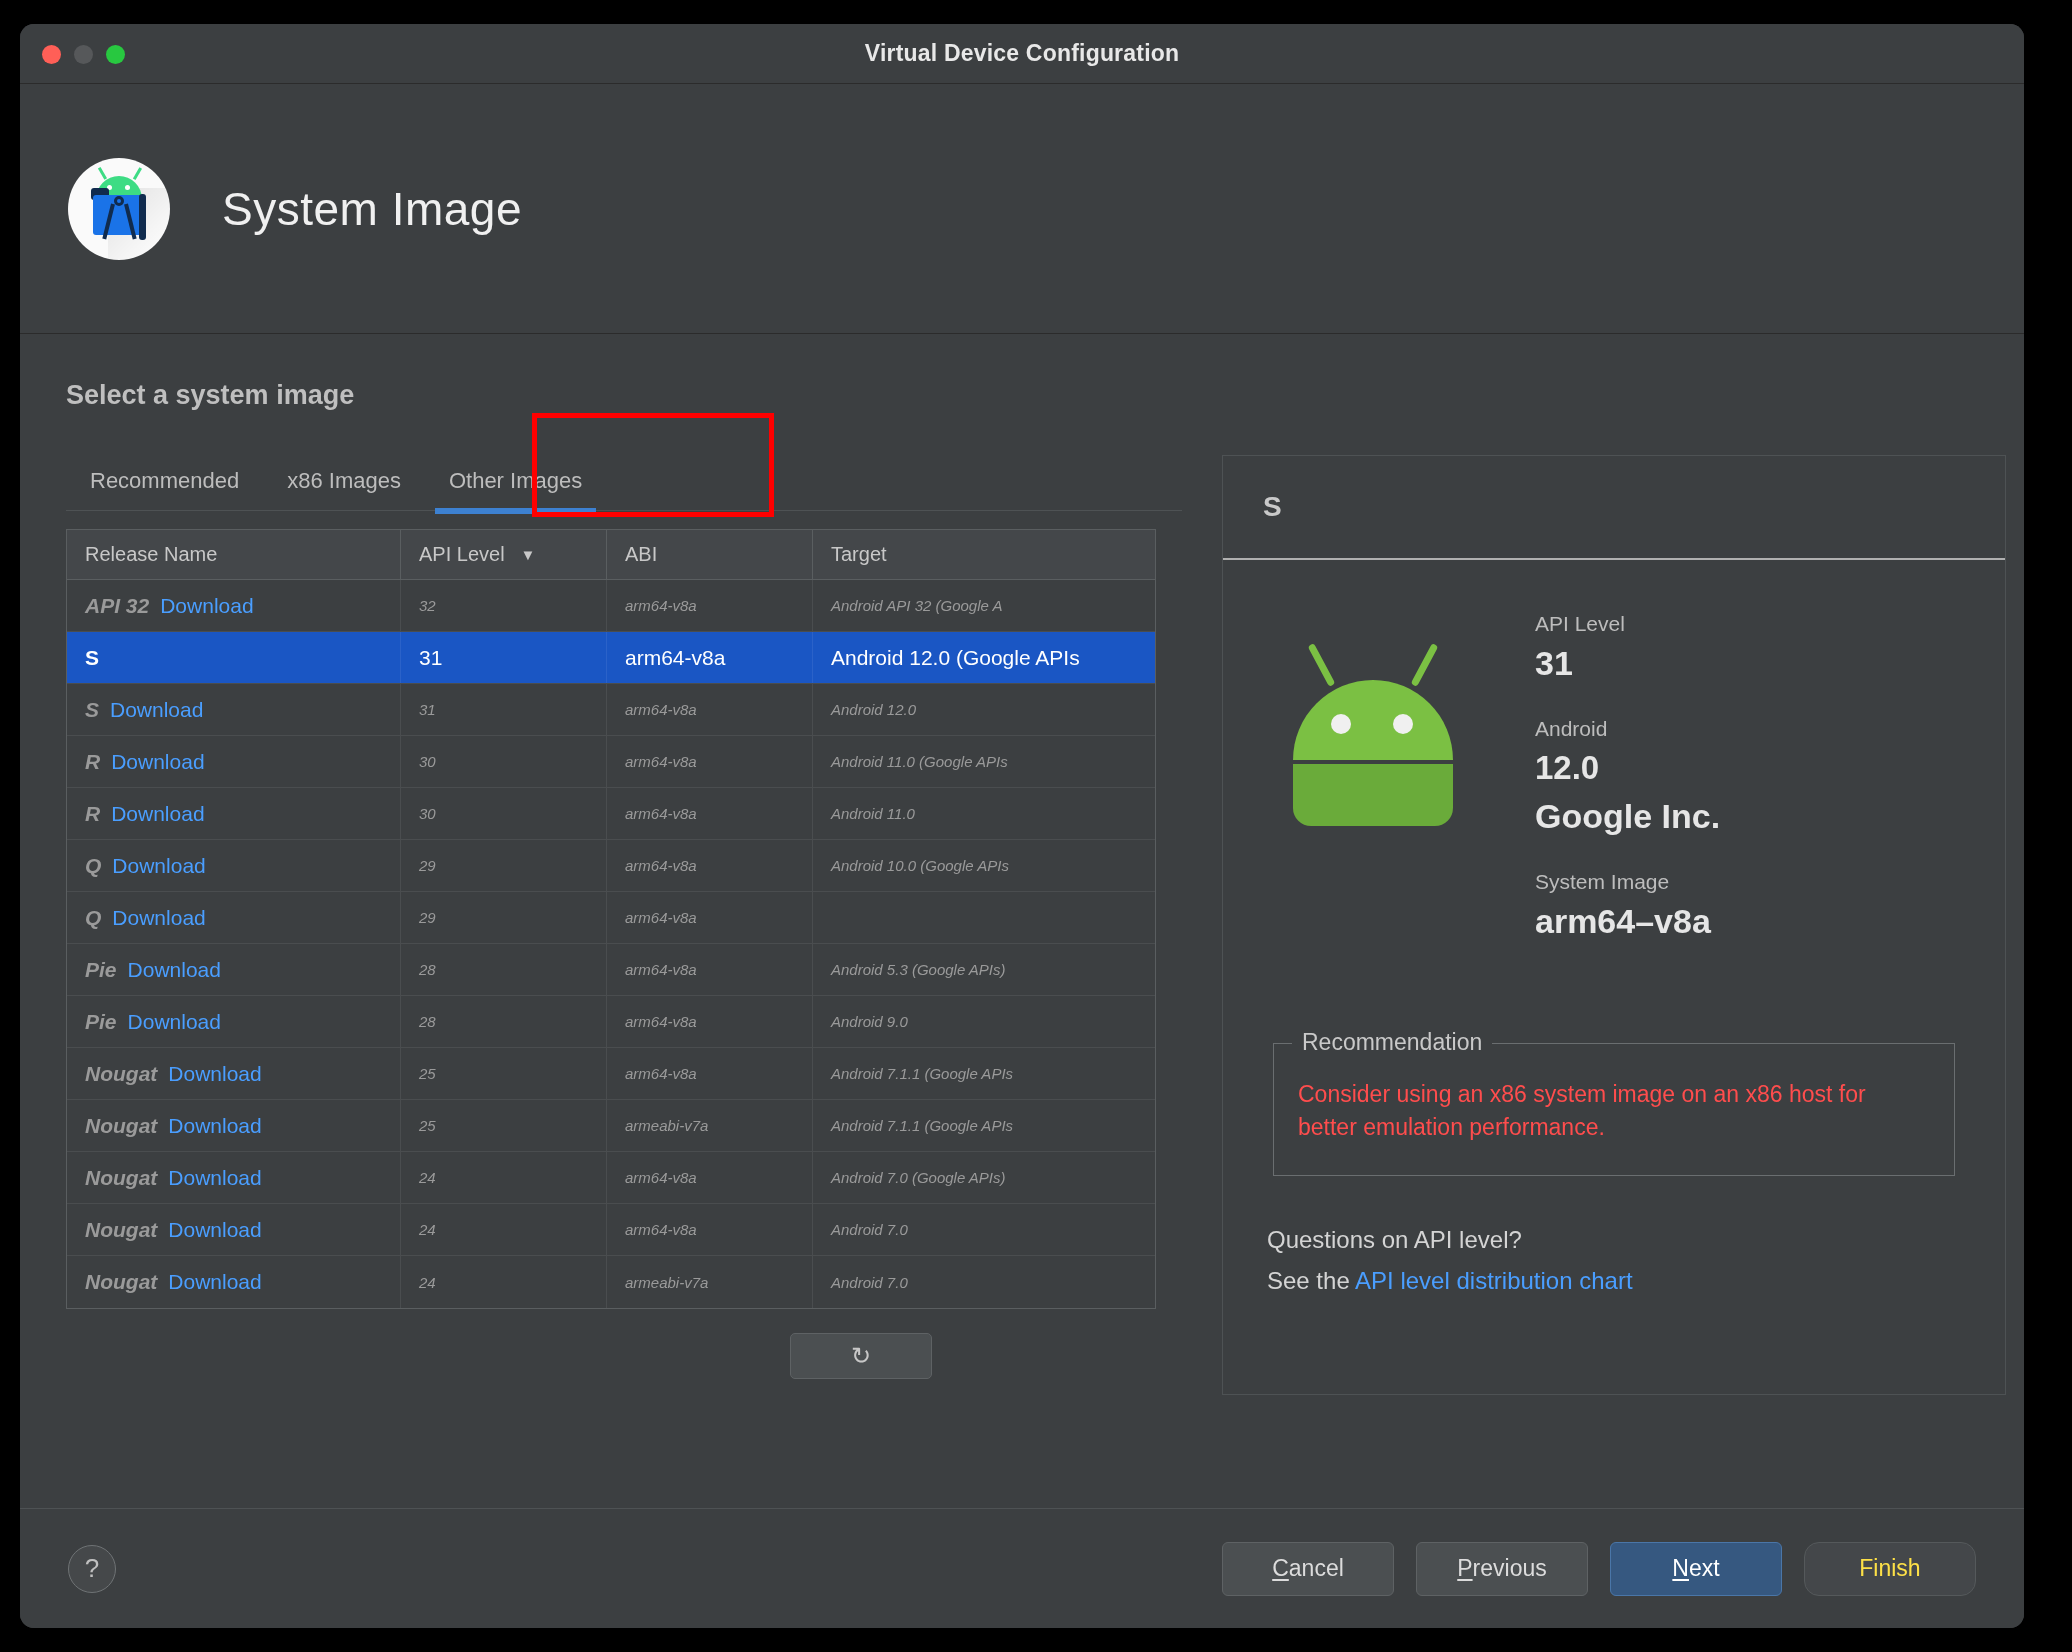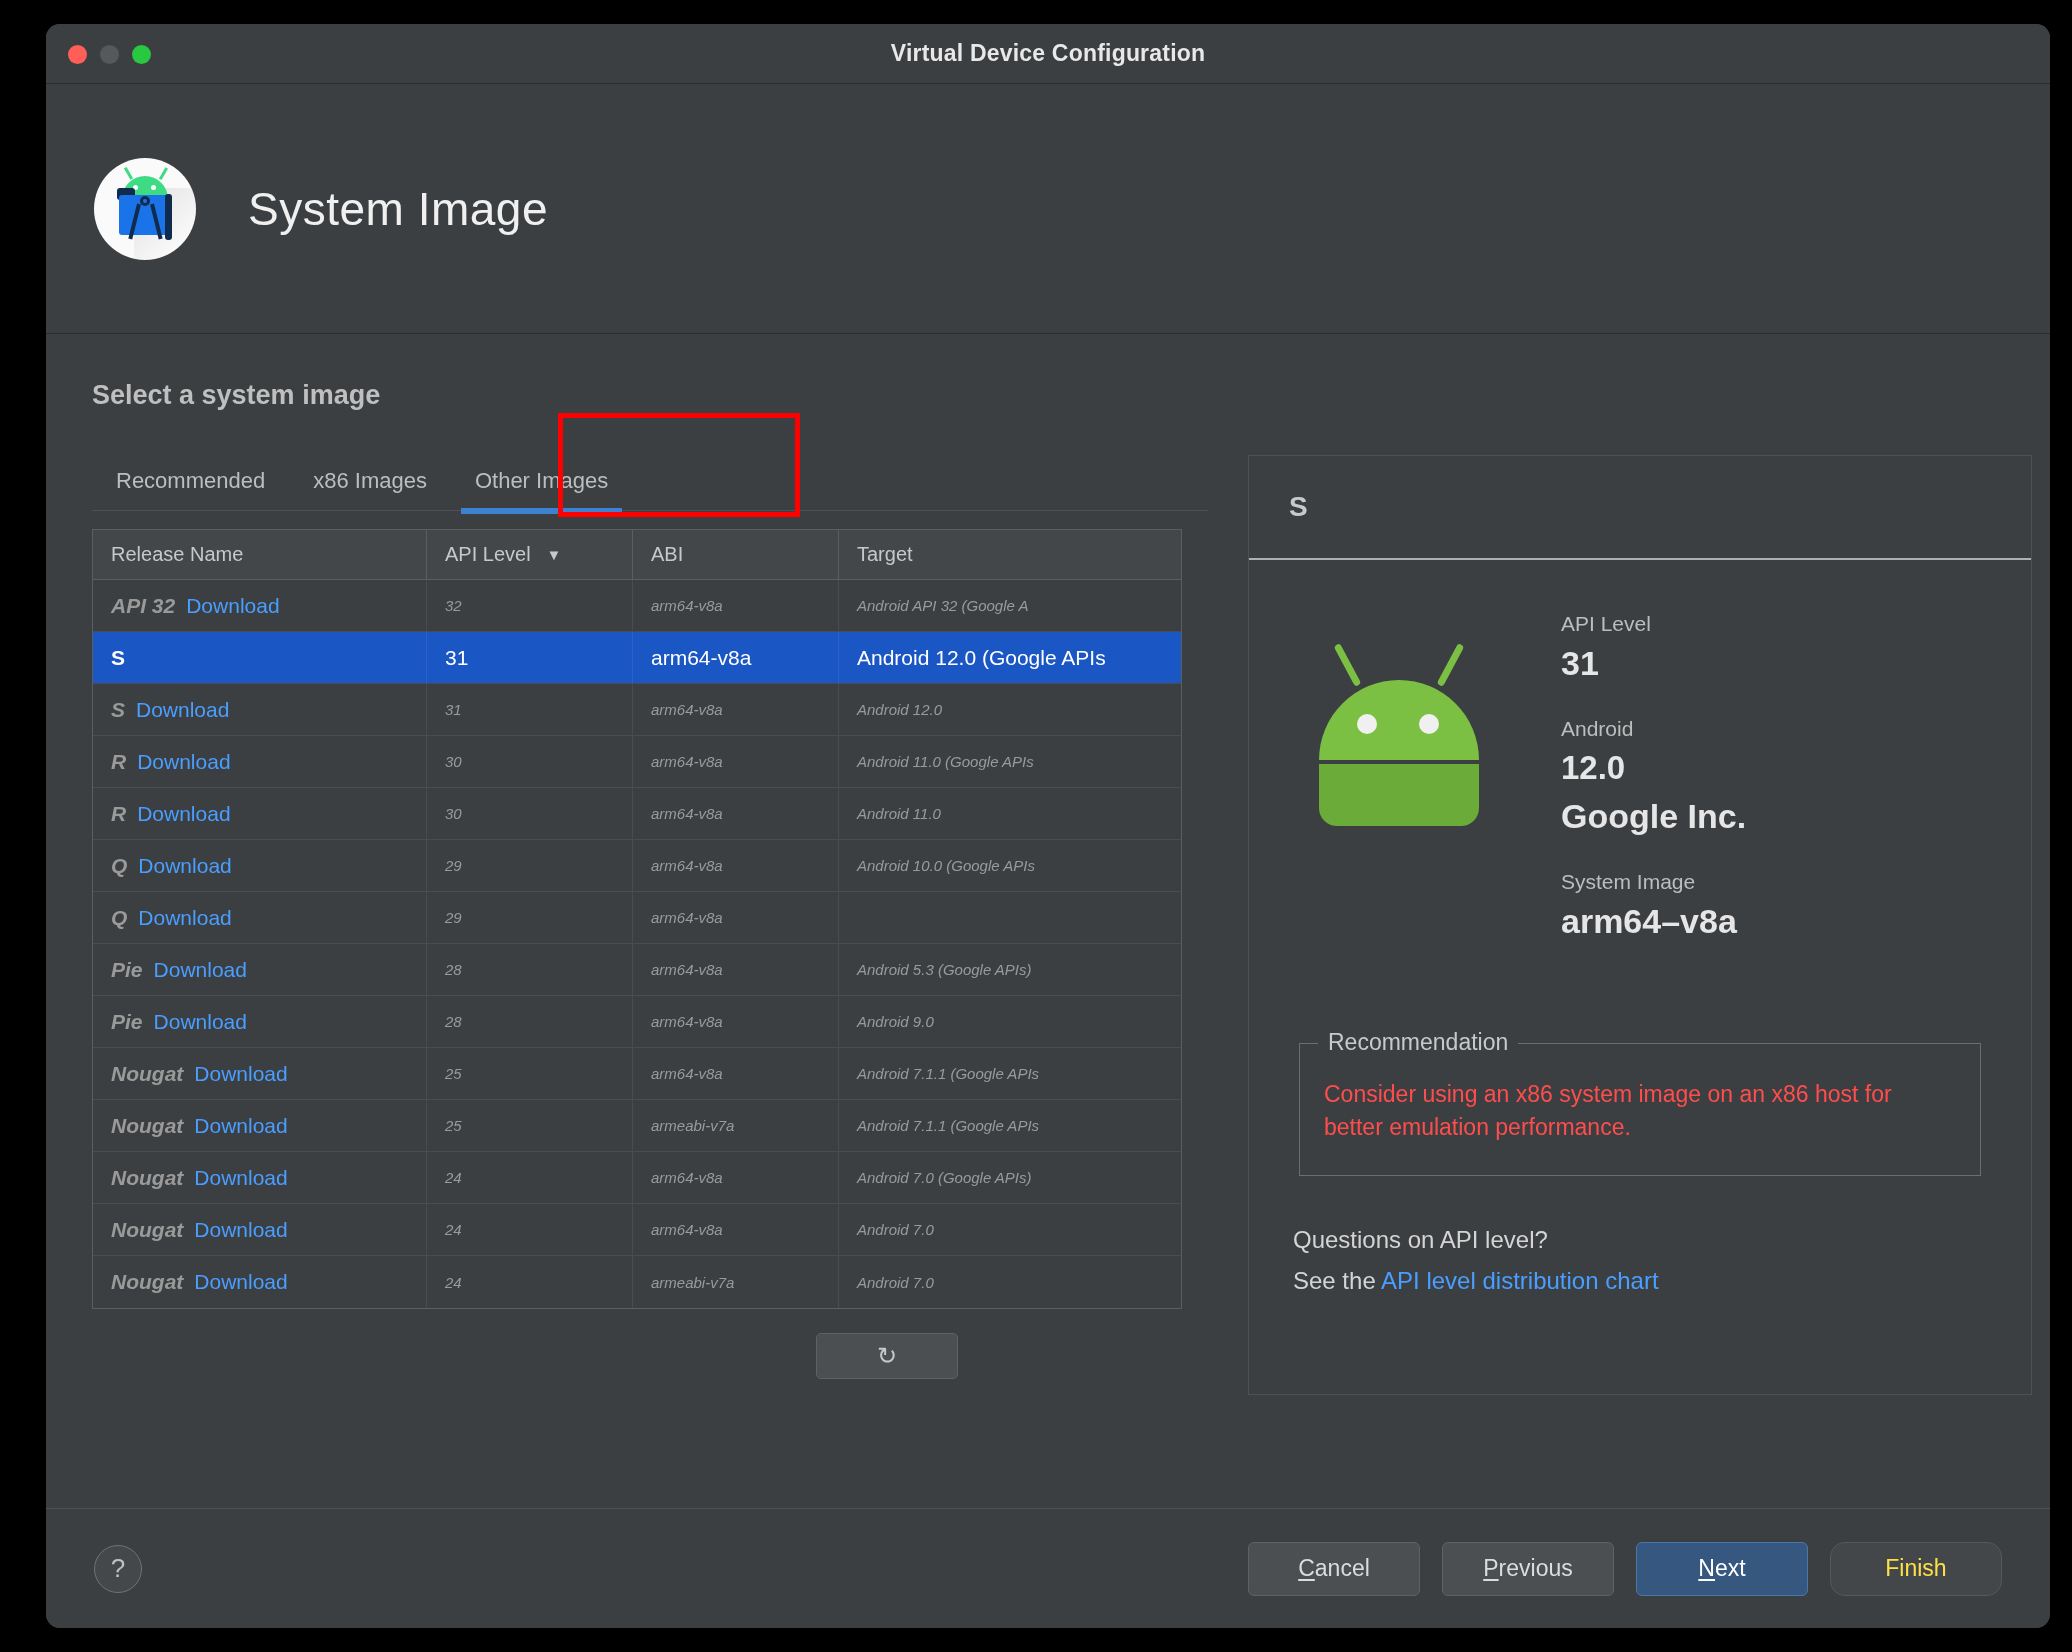--- a/index.html
+++ b/index.html
@@ -11,7 +11,7 @@
   }
   .window {
     position: absolute;
-    left: 46px; top: 24px;
+    left: 20px; top: 24px;
     width: 2004px; height: 1604px;
     background: #3c3f41;
     border-radius: 14px;

